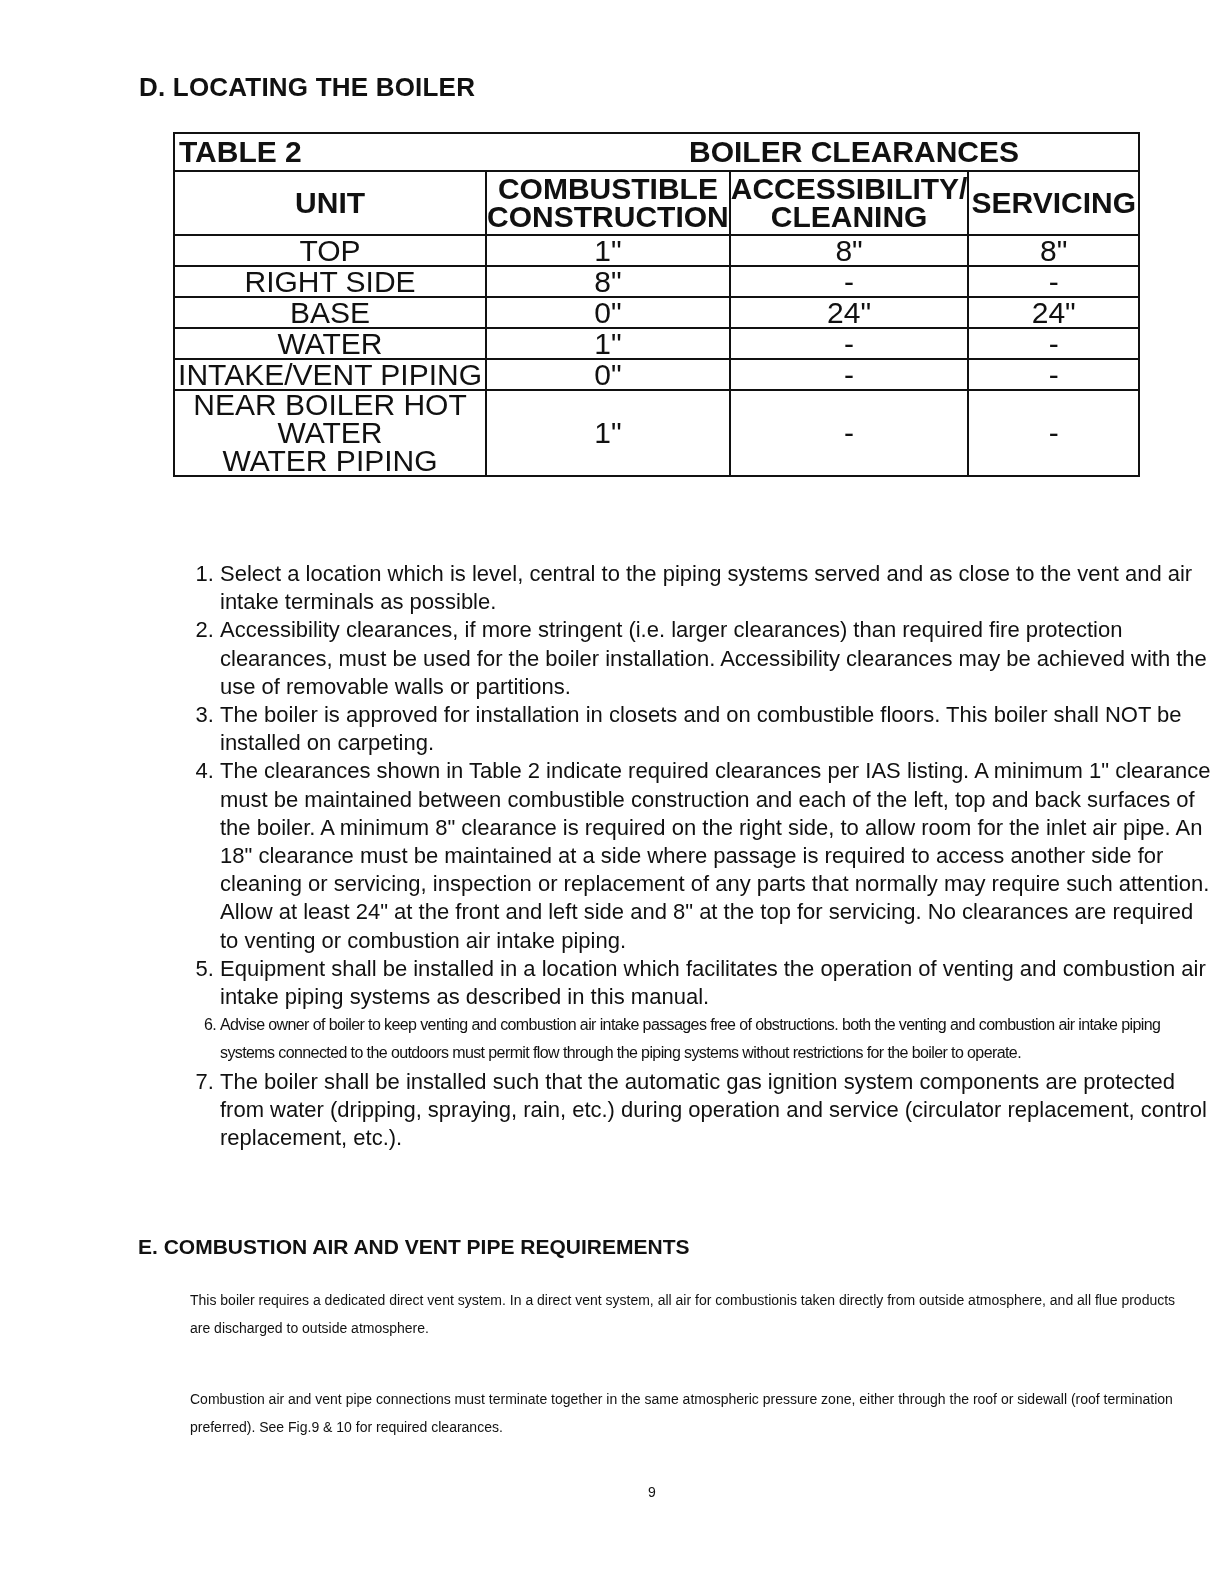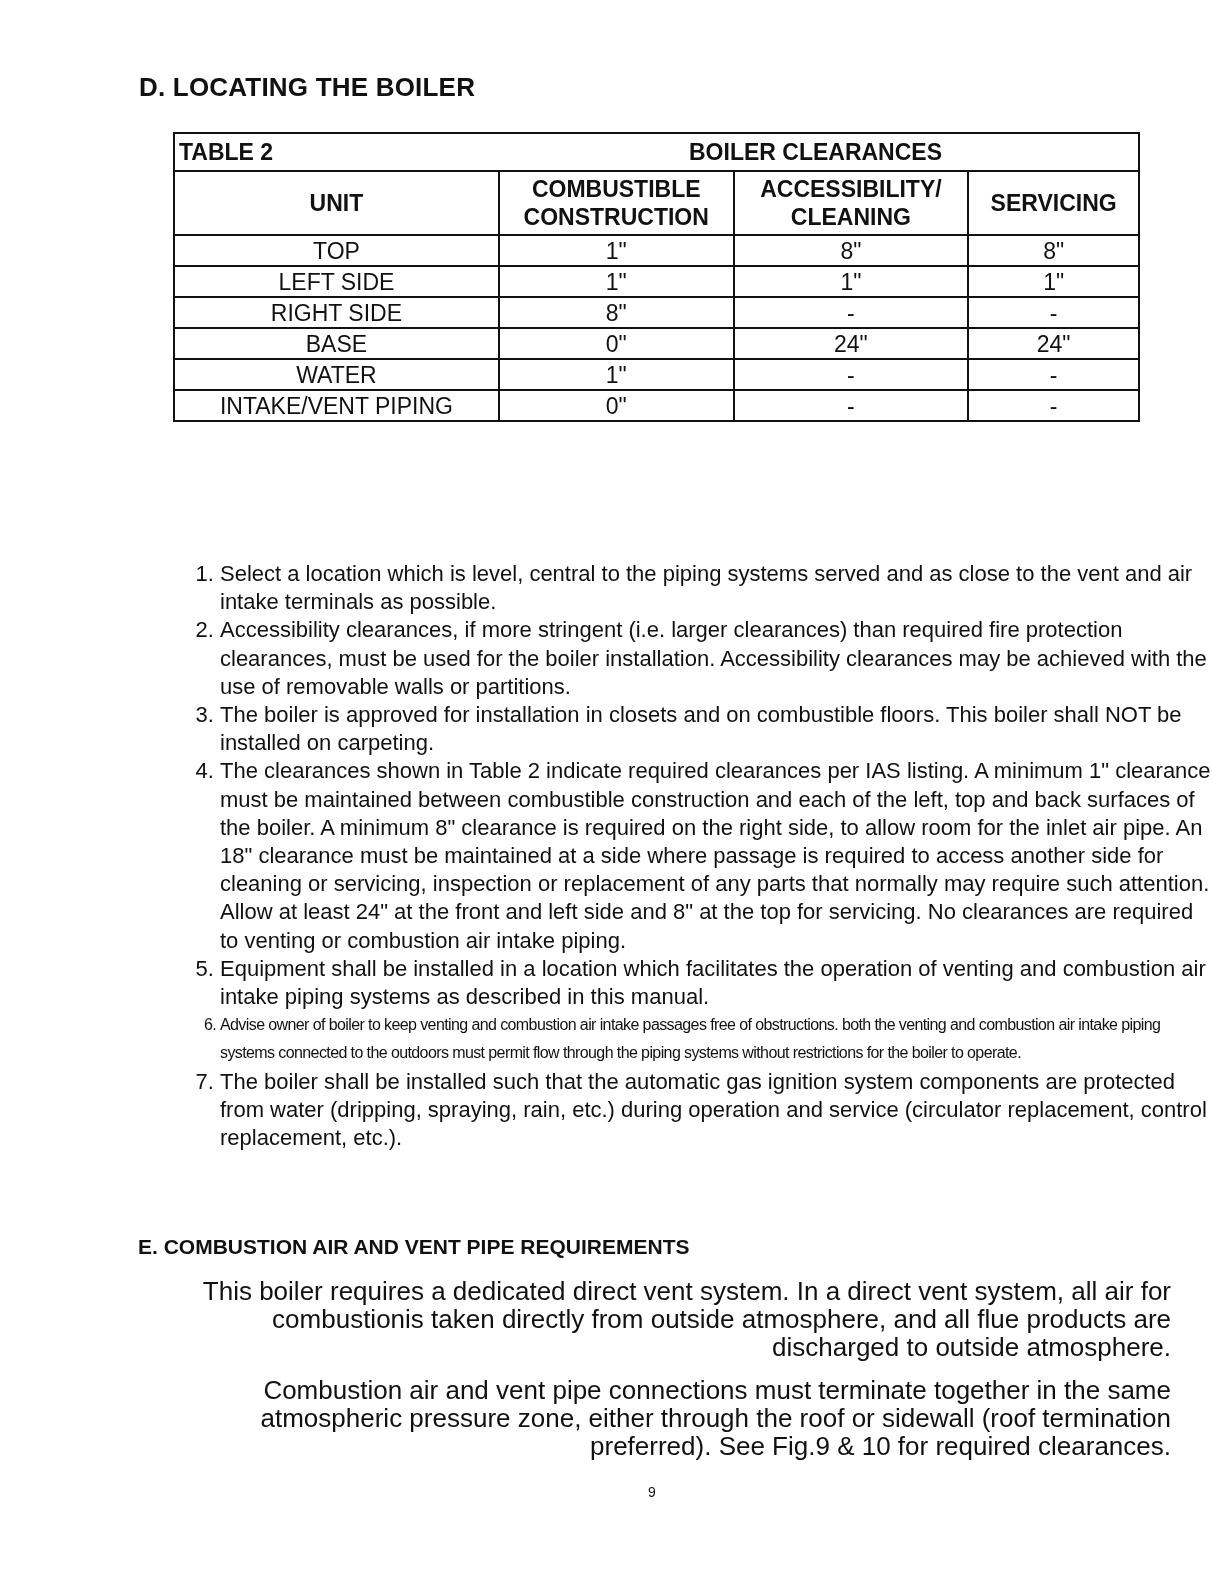--- a/index.html
+++ b/index.html
@@ -13,7 +13,7 @@
     }
     table.clear {
       position: absolute; left: 173px; top: 132px; width: 967px;
-      border-collapse: collapse; font-size: 23px;
+      border-collapse: collapse; font-size: 30px;
     }
     table.clear td, table.clear th {
       border: 2px solid #111; text-align: center; padding: 0; line-height: 28px;

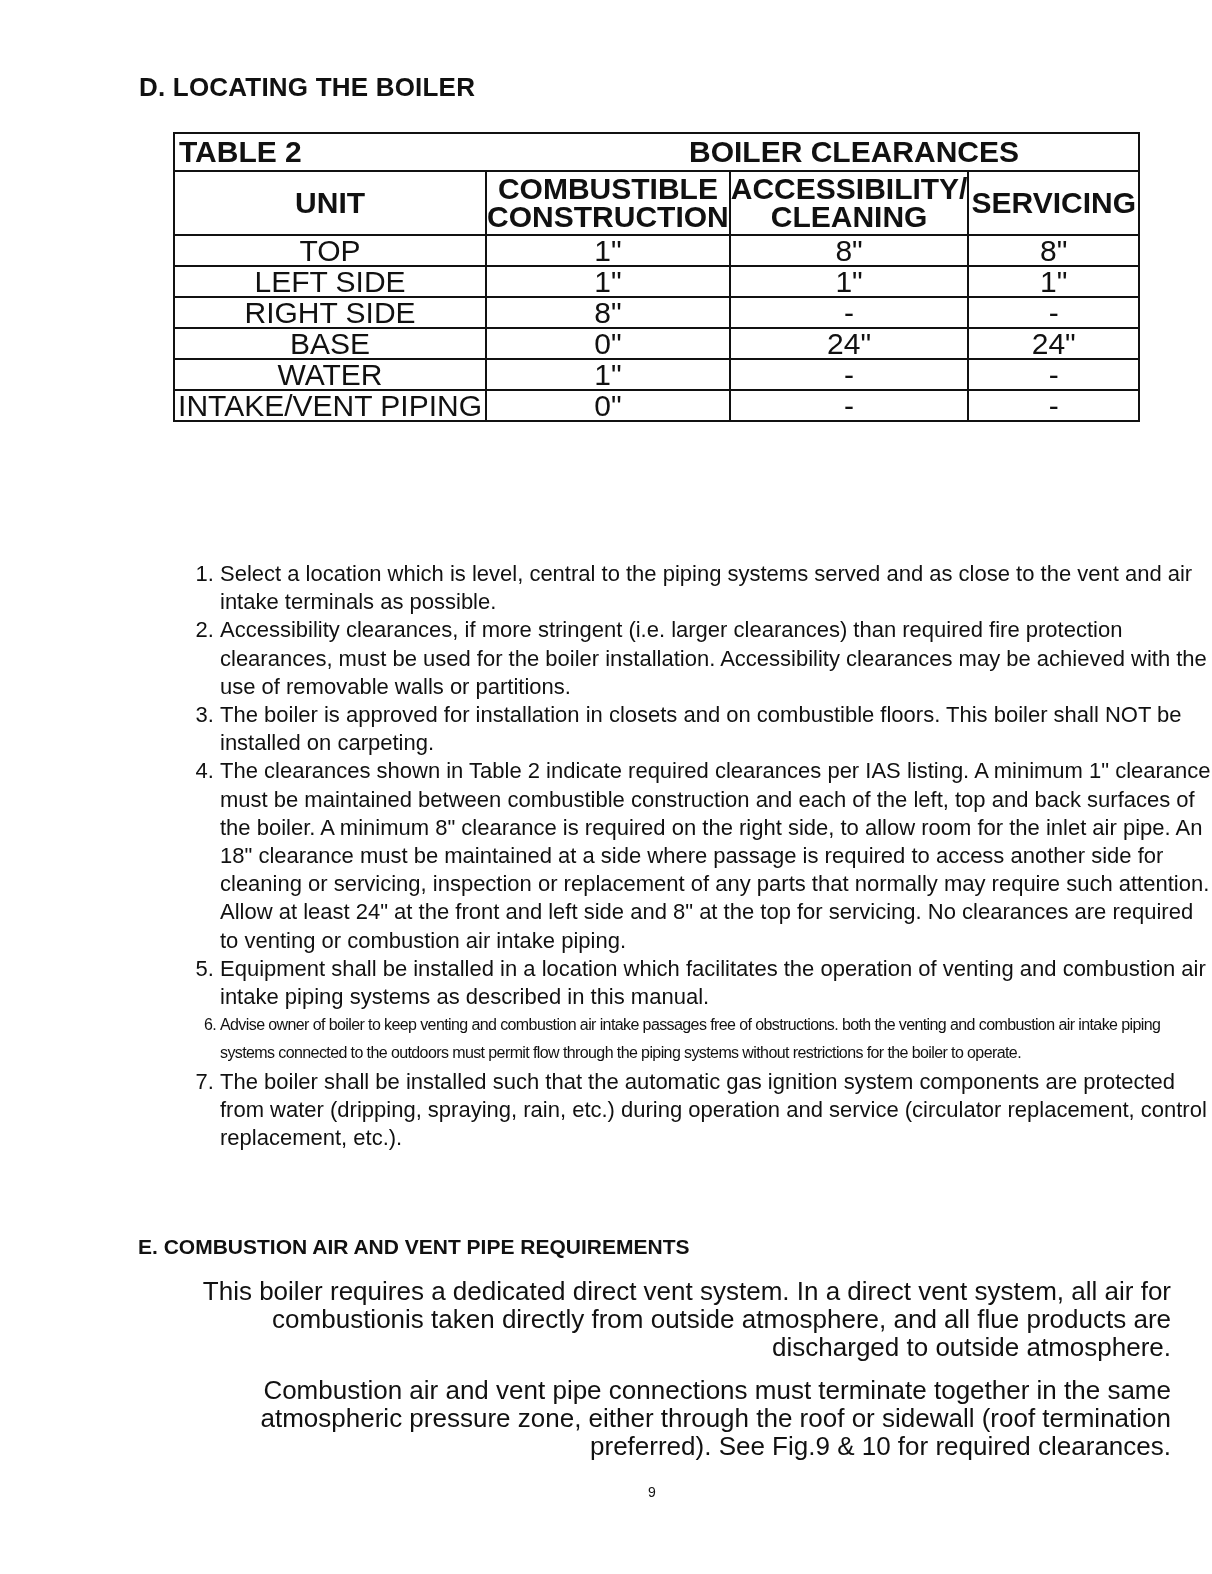--- a/index.html
+++ b/index.html
@@ -72,12 +72,6 @@
     <td>8"</td>
   </tr>
   <tr class="data-row">
-    <td>LEFT SIDE</td>
-    <td>1"</td>
-    <td>1"</td>
-    <td>1"</td>
-  </tr>
-  <tr class="data-row">
     <td>RIGHT SIDE</td>
     <td>8"</td>
     <td>-</td>

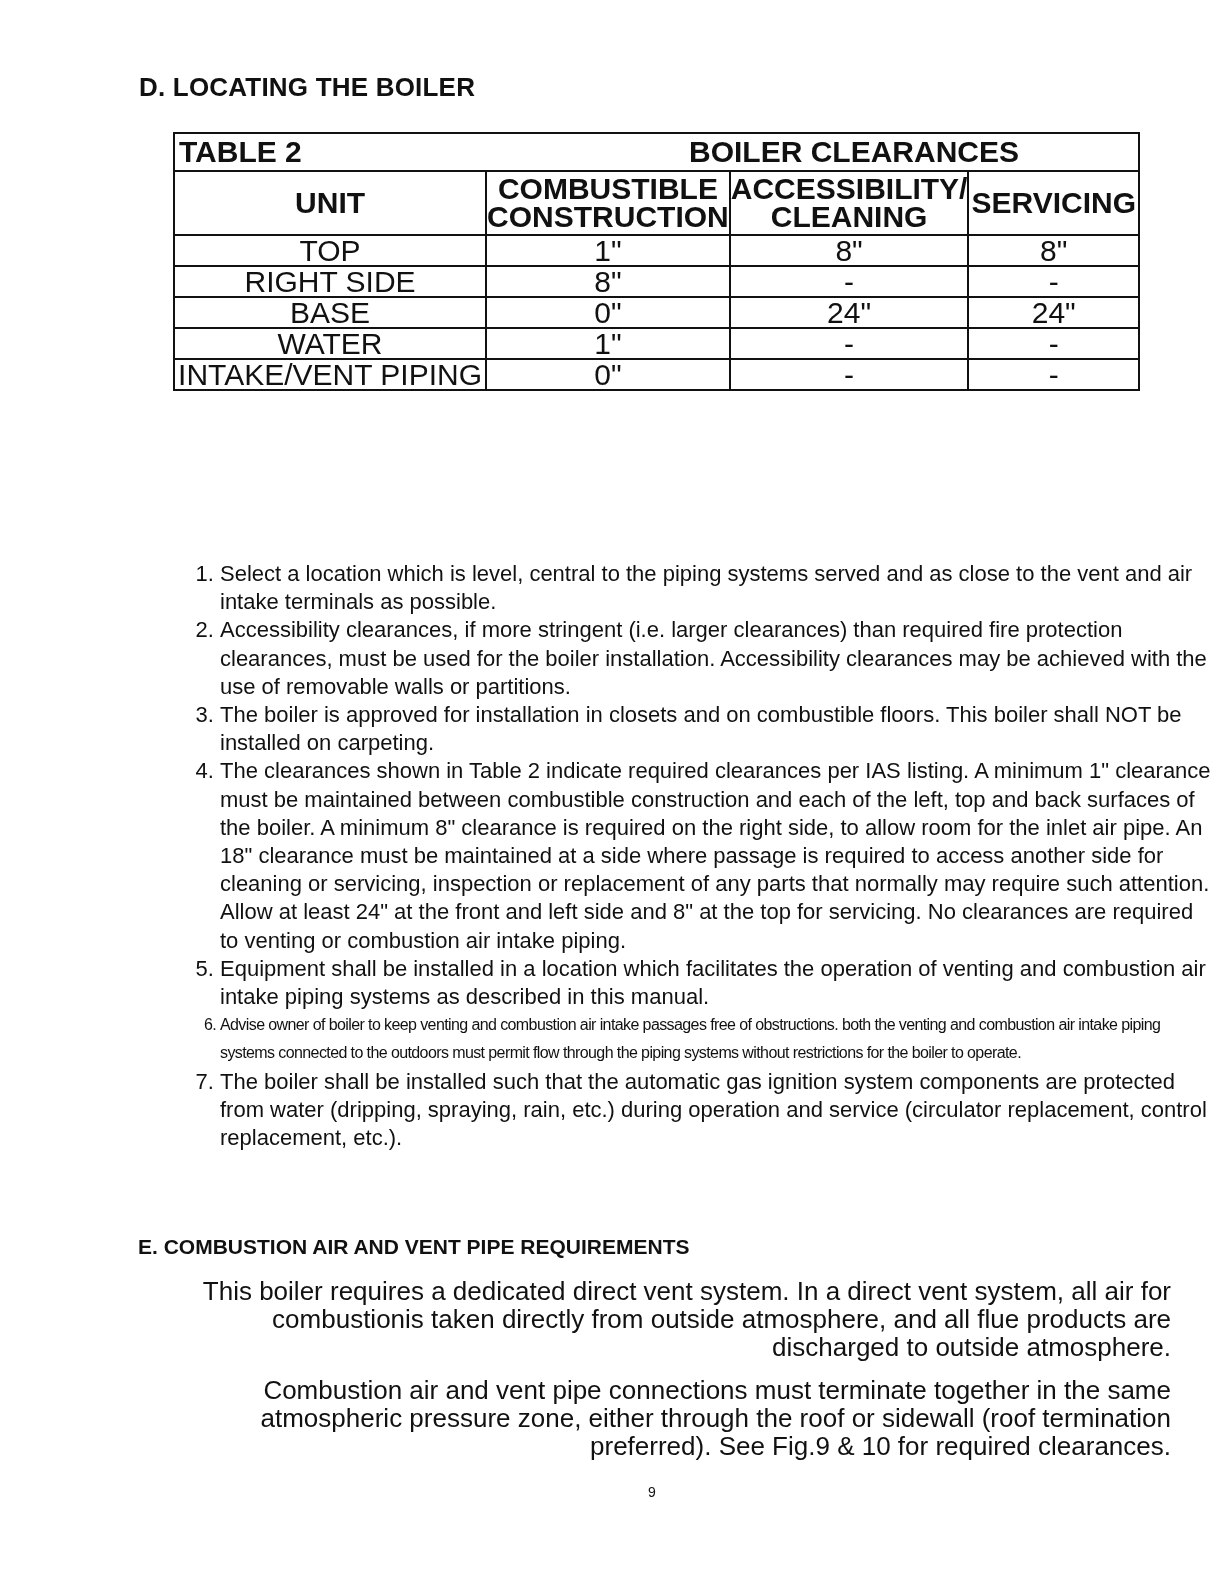--- a/index.html
+++ b/index.html
@@ -95,6 +95,12 @@
     <td>-</td>
     <td>-</td>
   </tr>
+  <tr class="data-row tall">
+    <td><span>NEAR BOILER HOT WATER</span><br><span>WATER PIPING</span></td>
+    <td>1"</td>
+    <td>-</td>
+    <td>-</td>
+  </tr>
 </tbody>
   </table>
 

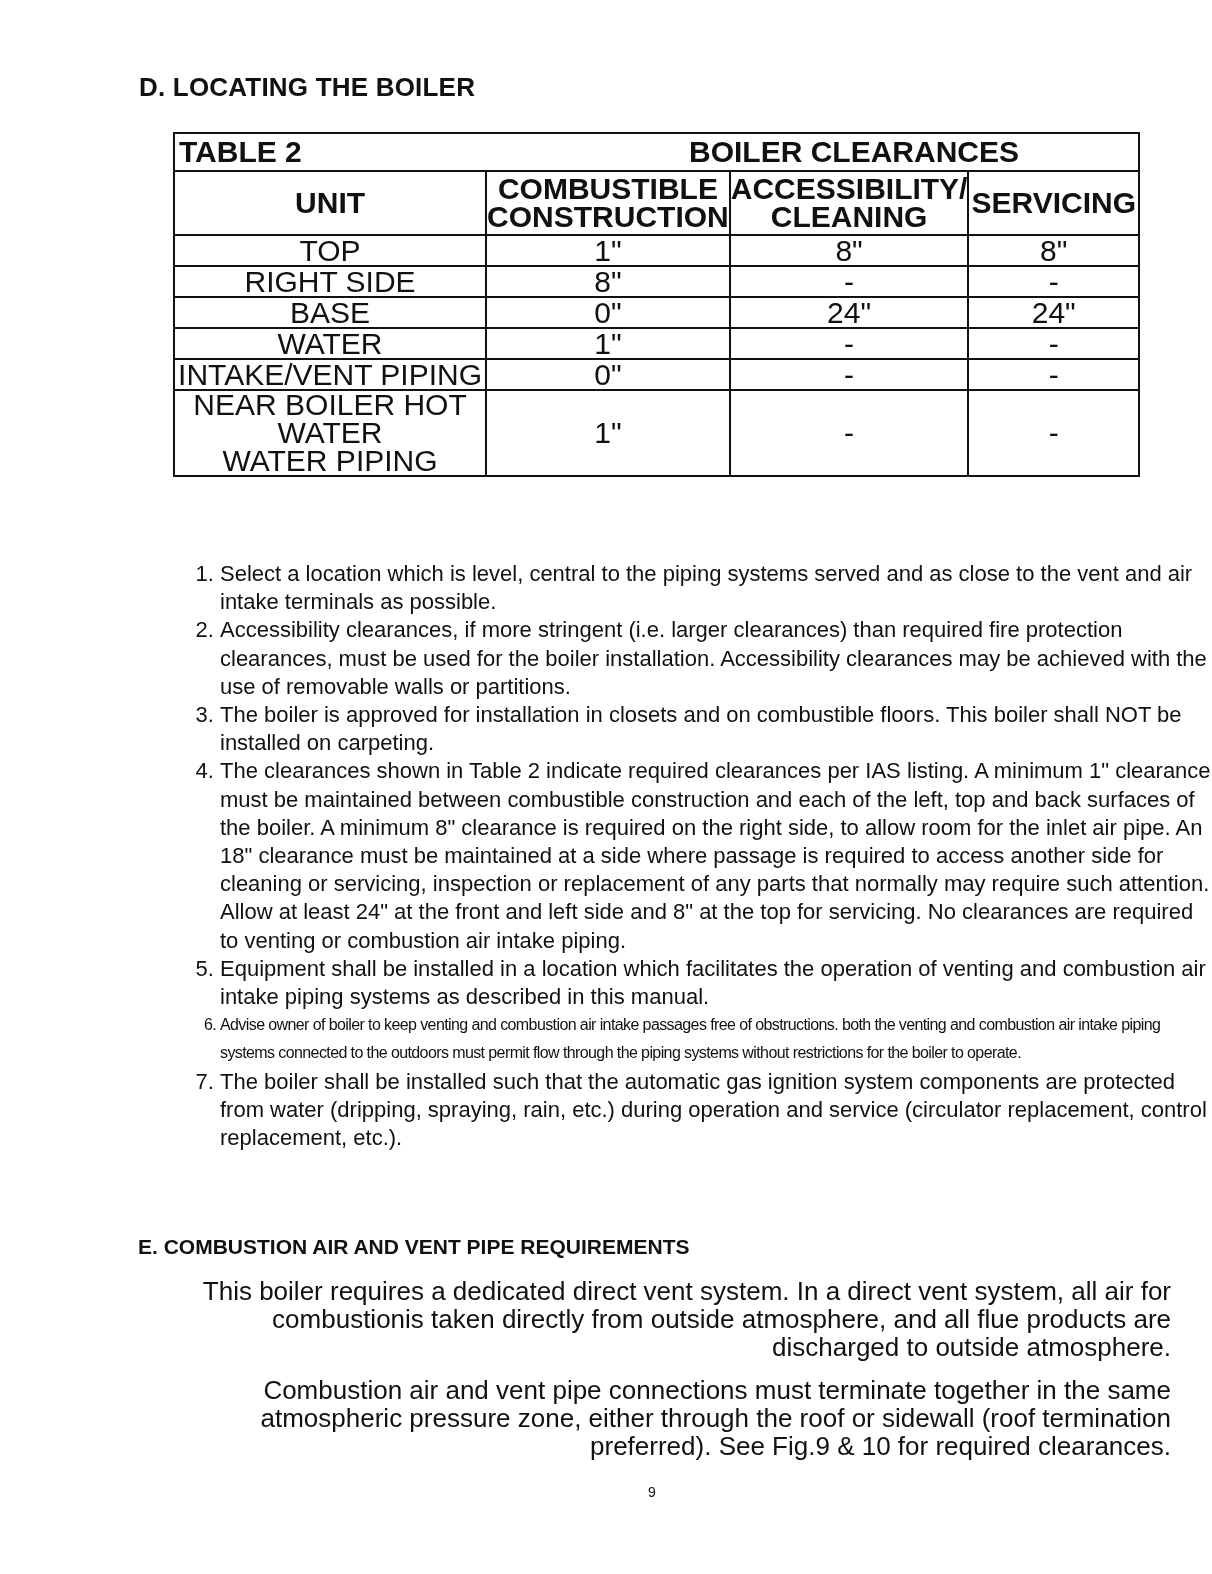--- a/index.html
+++ b/index.html
@@ -35,7 +35,7 @@
       position: absolute; left: 138px; top: 1235px; margin: 0;
       font-size: 21px; font-weight: bold;
     }
-    .para { position: absolute; left: 177px; width: 990px; margin: 4px; font-size: 26px; line-height: 28.2px; text-align: right; }
+    .para { position: absolute; left: 177px; width: 990px; margin: 13px; font-size: 14px; line-height: 28.2px; }
     .p1 { top: 1273px; }
     .p2 { top: 1372px; }
     .page-num { position: absolute; left: 648px; top: 1484px; font-size: 14px; }

